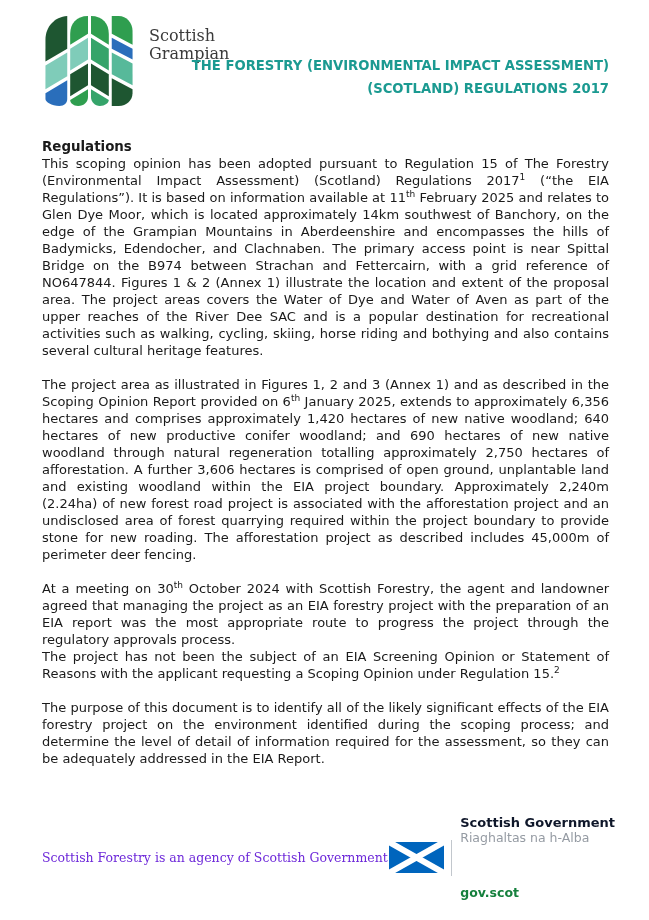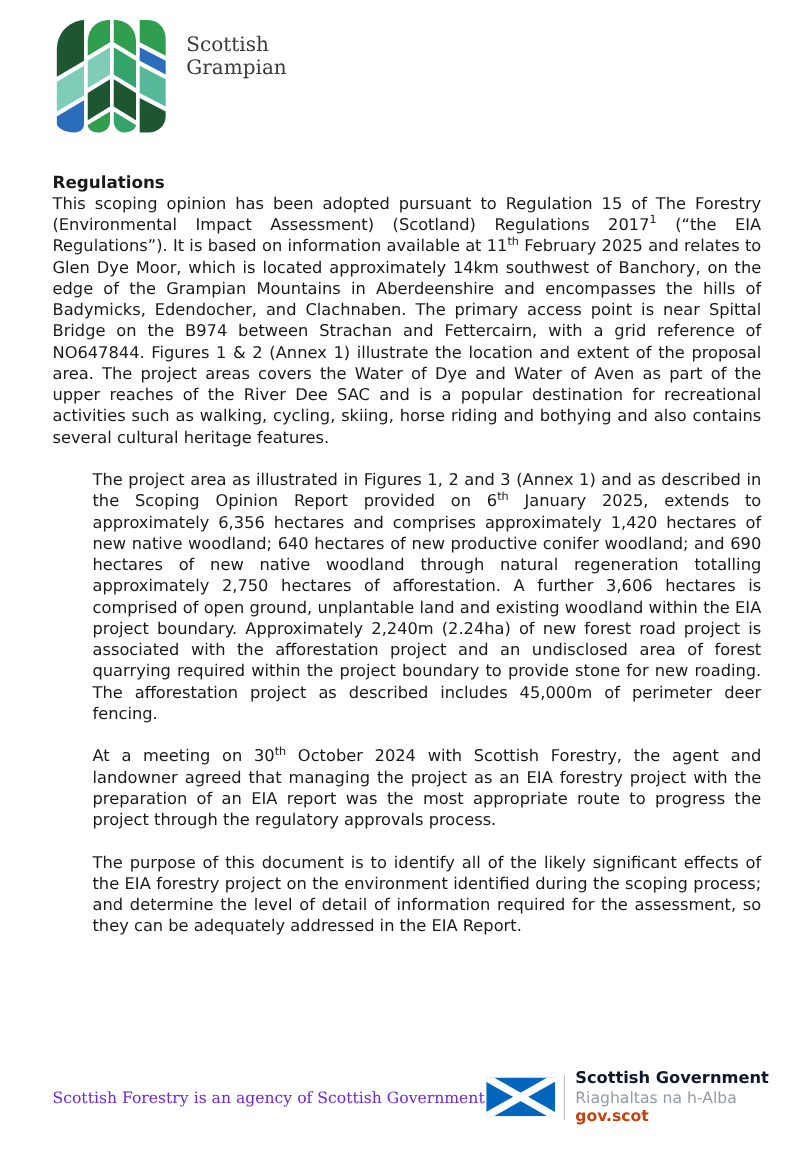--- a/index.html
+++ b/index.html
@@ -89,6 +89,10 @@
         </div>
       </div>
     </div>
+    <div class="reg-title">
+      <div>THE FORESTRY (ENVIRONMENTAL IMPACT ASSESSMENT)</div>
+      <div>(SCOTLAND) REGULATIONS 2017</div>
+    </div>
   </div>
 
   <div class="content">

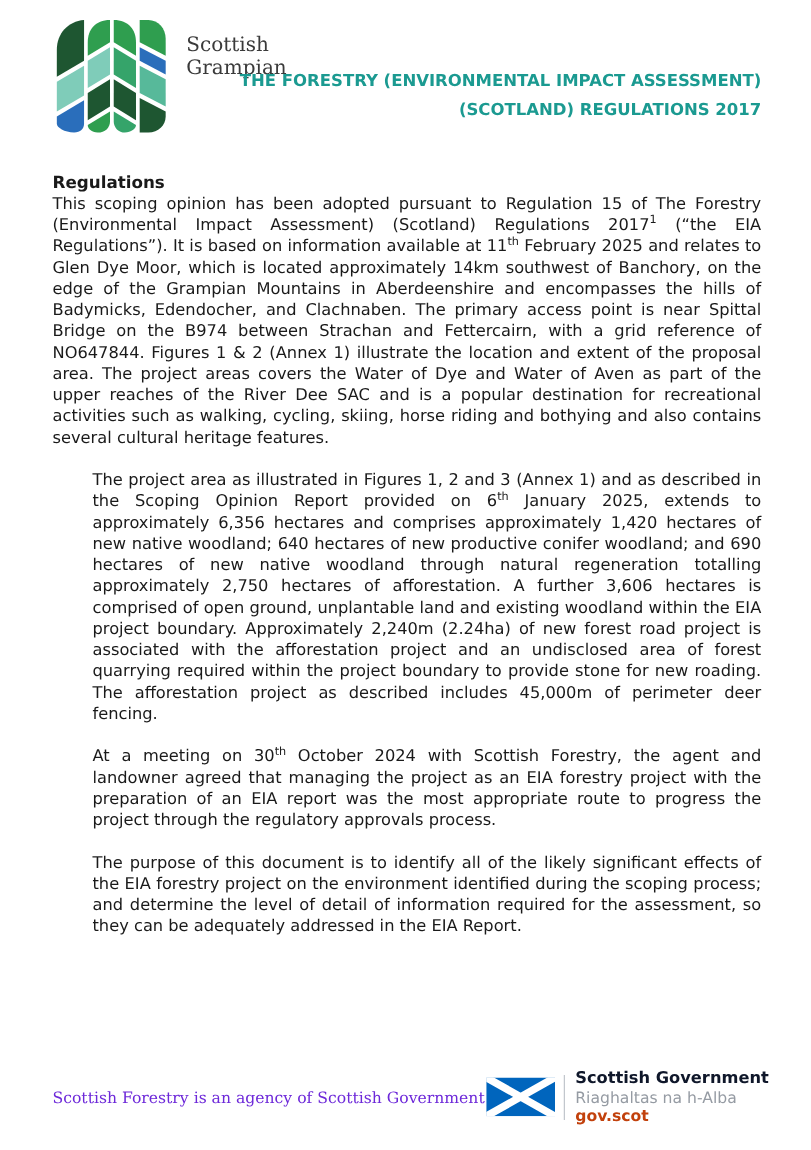--- a/index.html
+++ b/index.html
@@ -33,7 +33,7 @@
   .doc-heading .jline { text-align: justify; text-align-last: justify; }
   .section-heading { margin-top: 19px; font-weight: bold; font-size: 13.4px; line-height: 17px; }
   .para { text-align: justify; font-size: 13px; line-height: 17px; }
-  .para.gap { margin-top: 17px; margin-left: 32px; }
+  .para.gap { margin-top: 17px; }
   sup { font-size: 9px; line-height: 0; vertical-align: super; }
   
   .footnotes { position: absolute; left: 42px; bottom: 62px; font-size: 11.5px; line-height: 15.5px; color: #1a1a1a; }

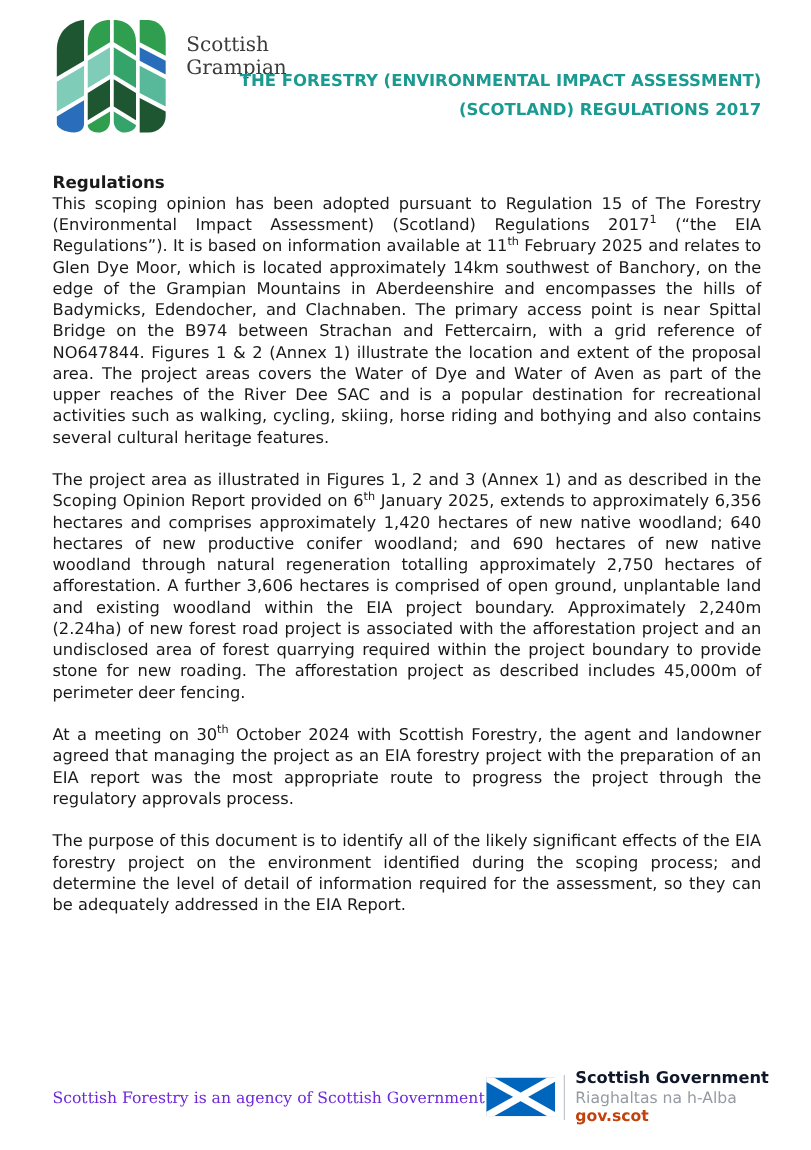--- a/index.html
+++ b/index.html
@@ -101,6 +101,7 @@
         <p class="para"><span>This scoping opinion has been adopted pursuant to Regulation 15 of The Forestry (Environmental Impact Assessment) (Scotland) Regulations 2017</span><sup>1</sup><span> (“the EIA Regulations”). It is based on information available at 11</span><sup>th</sup><span> February 2025 and relates to Glen Dye Moor, which is located approximately 14km southwest of Banchory, on the edge of the Grampian Mountains in Aberdeenshire and encompasses the hills of Badymicks, Edendocher, and Clachnaben. The primary access point is near Spittal Bridge on the B974 between Strachan and Fettercairn, with a grid reference of NO647844. Figures 1 &amp; 2 (Annex 1) illustrate the location and extent of the proposal area. The project areas covers the Water of Dye and Water of Aven as part of the upper reaches of the River Dee SAC and is a popular destination for recreational activities such as walking, cycling, skiing, horse riding and bothying and also contains several cultural heritage features.</span></p>
         <p class="para gap"><span>The project area as illustrated  in Figures 1, 2 and 3 (Annex 1) and as described in the Scoping Opinion Report provided on 6</span><sup>th</sup><span> January 2025, extends to approximately 6,356 hectares and comprises approximately 1,420 hectares of new native woodland; 640 hectares of new productive conifer woodland; and 690 hectares of new native woodland through natural regeneration totalling approximately 2,750 hectares of afforestation. A further 3,606 hectares is comprised of open ground, unplantable land and existing woodland within the EIA project boundary. Approximately 2,240m (2.24ha) of new forest road project is associated with the afforestation project and an undisclosed area of forest quarrying required within the project boundary to provide stone for new roading. The afforestation project as described includes 45,000m of perimeter deer fencing.</span></p>
         <p class="para gap"><span>At a meeting on 30</span><sup>th</sup><span> October 2024 with Scottish Forestry, the agent and landowner agreed that managing the project as an EIA forestry project with the preparation of an EIA report was  the most appropriate route to progress the project through the regulatory approvals process.</span></p>
+        <p class="para"><span>The project has not been the subject of an EIA Screening Opinion or Statement of Reasons with the applicant requesting a Scoping Opinion under Regulation 15.</span><sup>2</sup></p>
         <p class="para gap"><span>The purpose of this document is to identify all of the likely significant effects of the EIA forestry project on the environment identified during the scoping process; and determine the level of detail of information required for the assessment, so they can be adequately addressed in the EIA Report.</span></p>
       </div>
   </div>

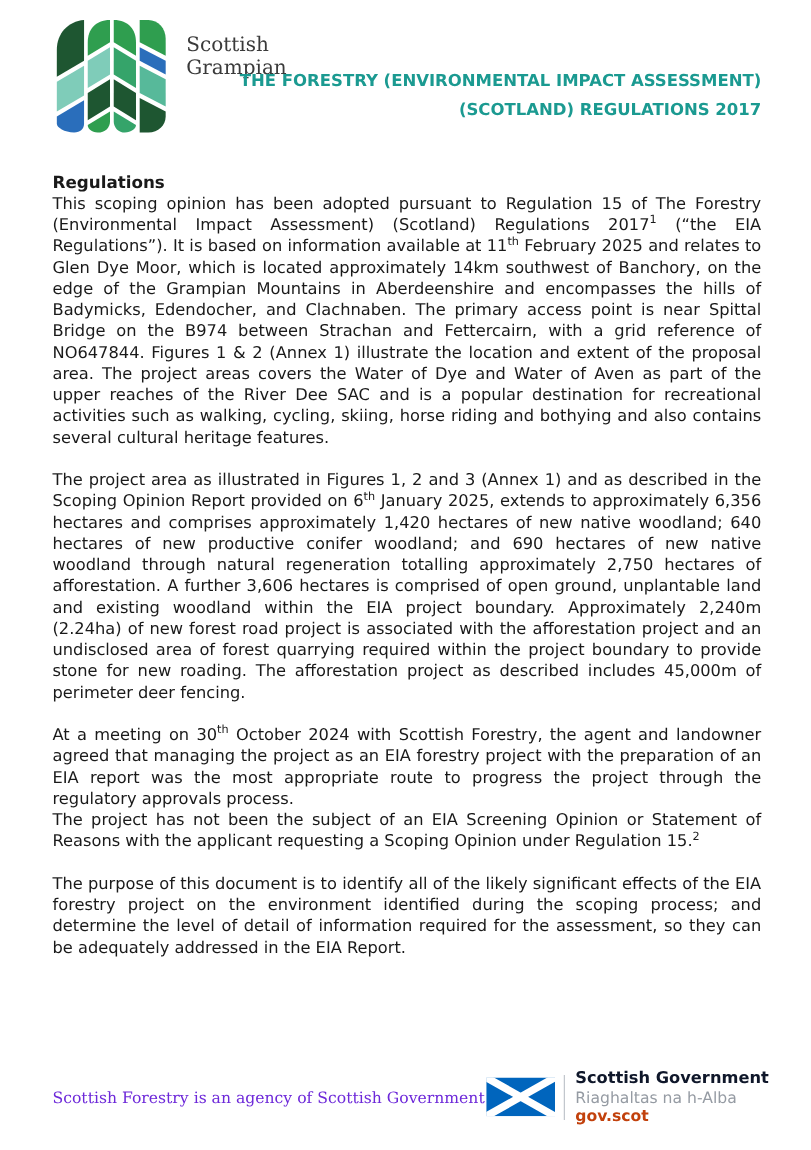--- a/index.html
+++ b/index.html
@@ -52,7 +52,7 @@
   .gov-text { font-size: 12.5px; line-height: 15px; }
   .gov-line1 { font-weight: bold; color: #0f172a; font-size: 13px; }
   .gov-line2 { color: #959ba3; }
-  .gov-line3 { font-weight: bold; color: #c2410c; }
+  .gov-line3 { font-weight: bold; color: #15803d; margin-top: 40px; }
 </style>
 </head>
 <body>

